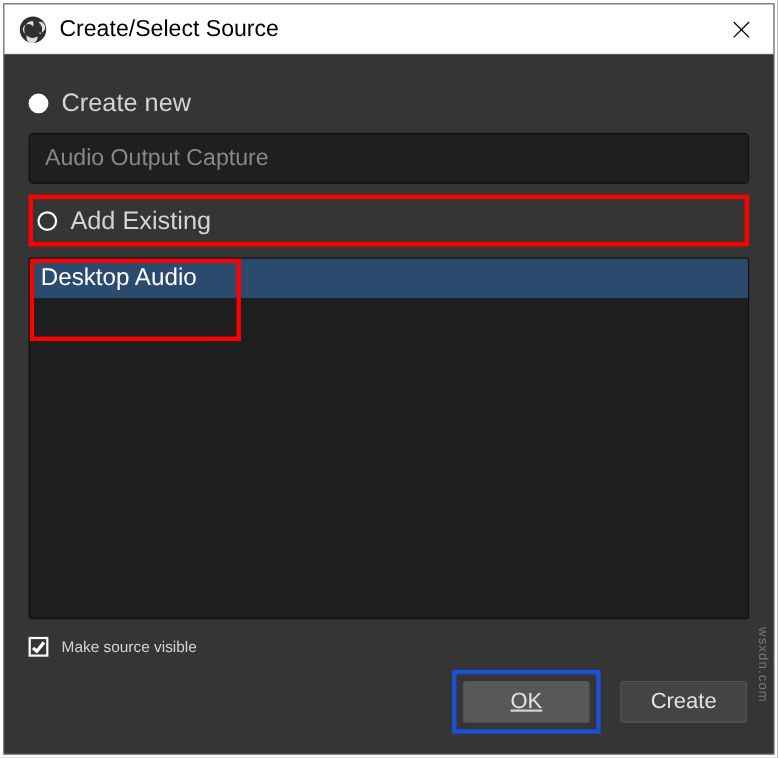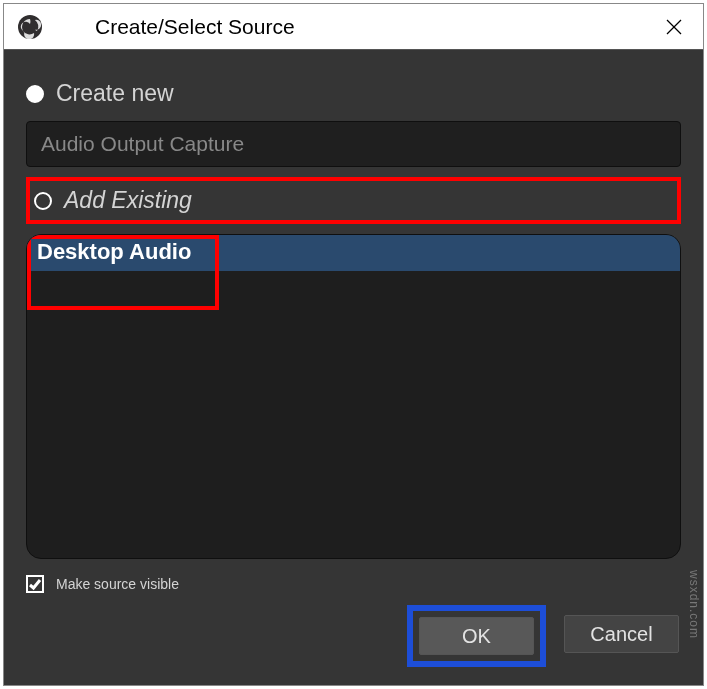--- a/index.html
+++ b/index.html
@@ -26,7 +26,6 @@
       align-items: center;
       padding: 0 4px 0 14px;
       border-bottom: 1px solid #555;
-      gap: 41px;
     }
     .obs-icon {
       width: 24px;

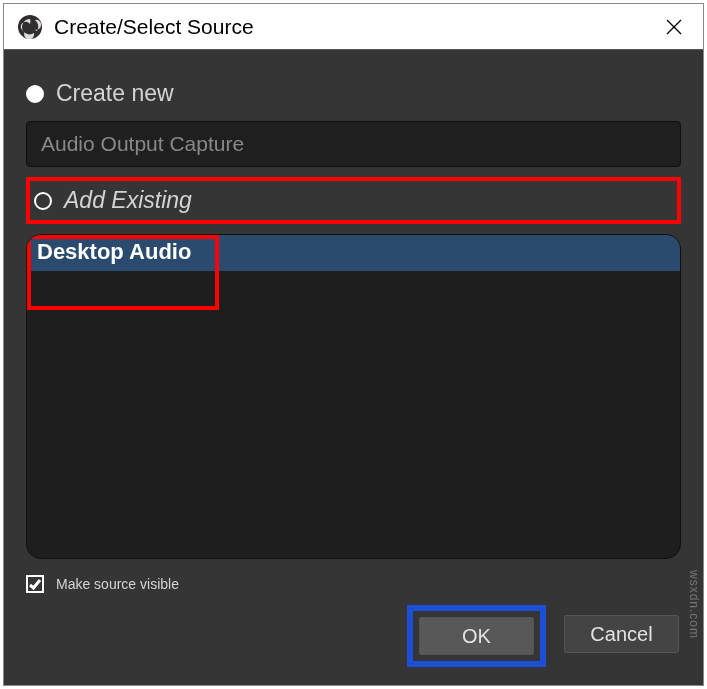--- a/index.html
+++ b/index.html
@@ -101,7 +101,6 @@
       padding: 2px 2px 2px 0;
       display: inline-flex;
       margin-bottom: 10px;
-      font-style: italic;
     }
     .highlight-existing .radio-row { margin-bottom: 0; padding: 4px 8px 4px 4px; }
     .listbox {

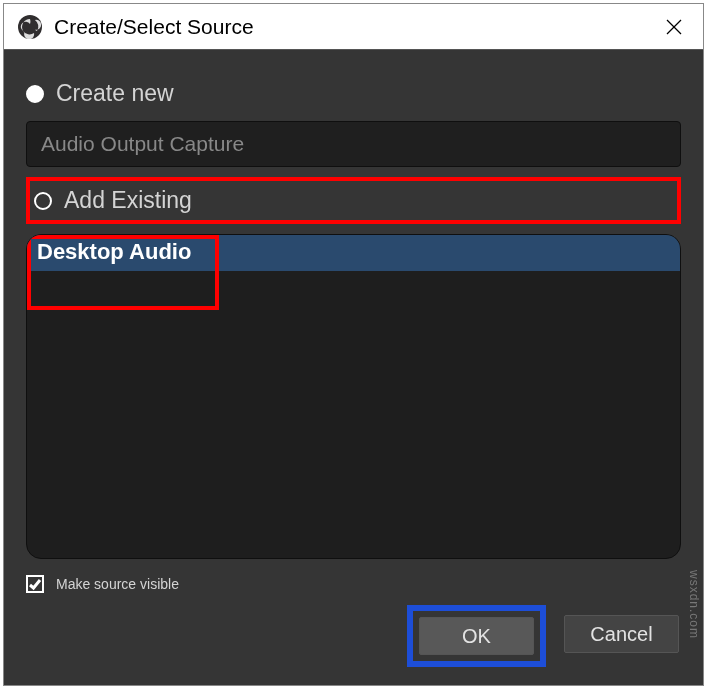--- a/index.html
+++ b/index.html
@@ -109,9 +109,8 @@
       border: 1px solid #0f0f0f;
       position: relative;
       margin-bottom: 16px;
-      border-radius: 15px;
+      border-radius: 3px;
       overflow: hidden;
-      font-weight: bold;
     }
     .list-item {
       background: #2a4a6e;

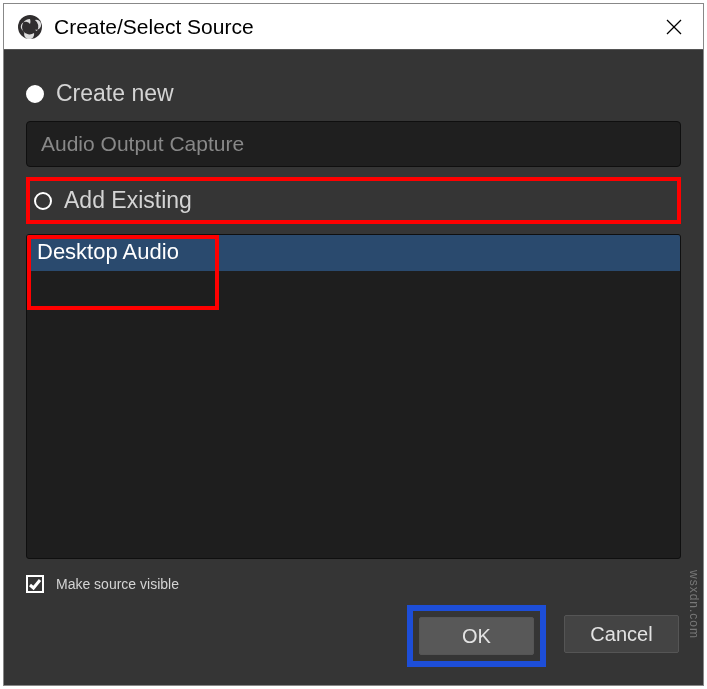--- a/index.html
+++ b/index.html
@@ -164,8 +164,9 @@
     }
     .btn.primary { background: #585858; }
     .highlight-ok {
-      border: 6px solid #1d4ed8;
+      border: 4px solid #1d4ed8;
       padding: 6px;
+      text-decoration: underline;
     }
     .watermark {
       position: absolute;

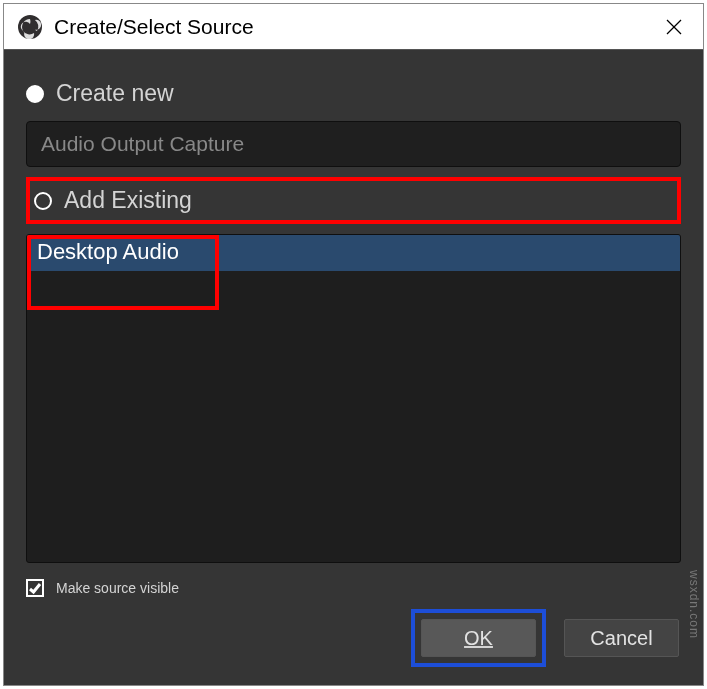--- a/index.html
+++ b/index.html
@@ -238,7 +238,7 @@
         <div class="btn primary">OK</div>
       </div>
       <div style="padding:10px 0;">
-        <div class="btn">Cancel</div>
+        <div class="btn">Create</div>
       </div>
     </div>
   </div>

